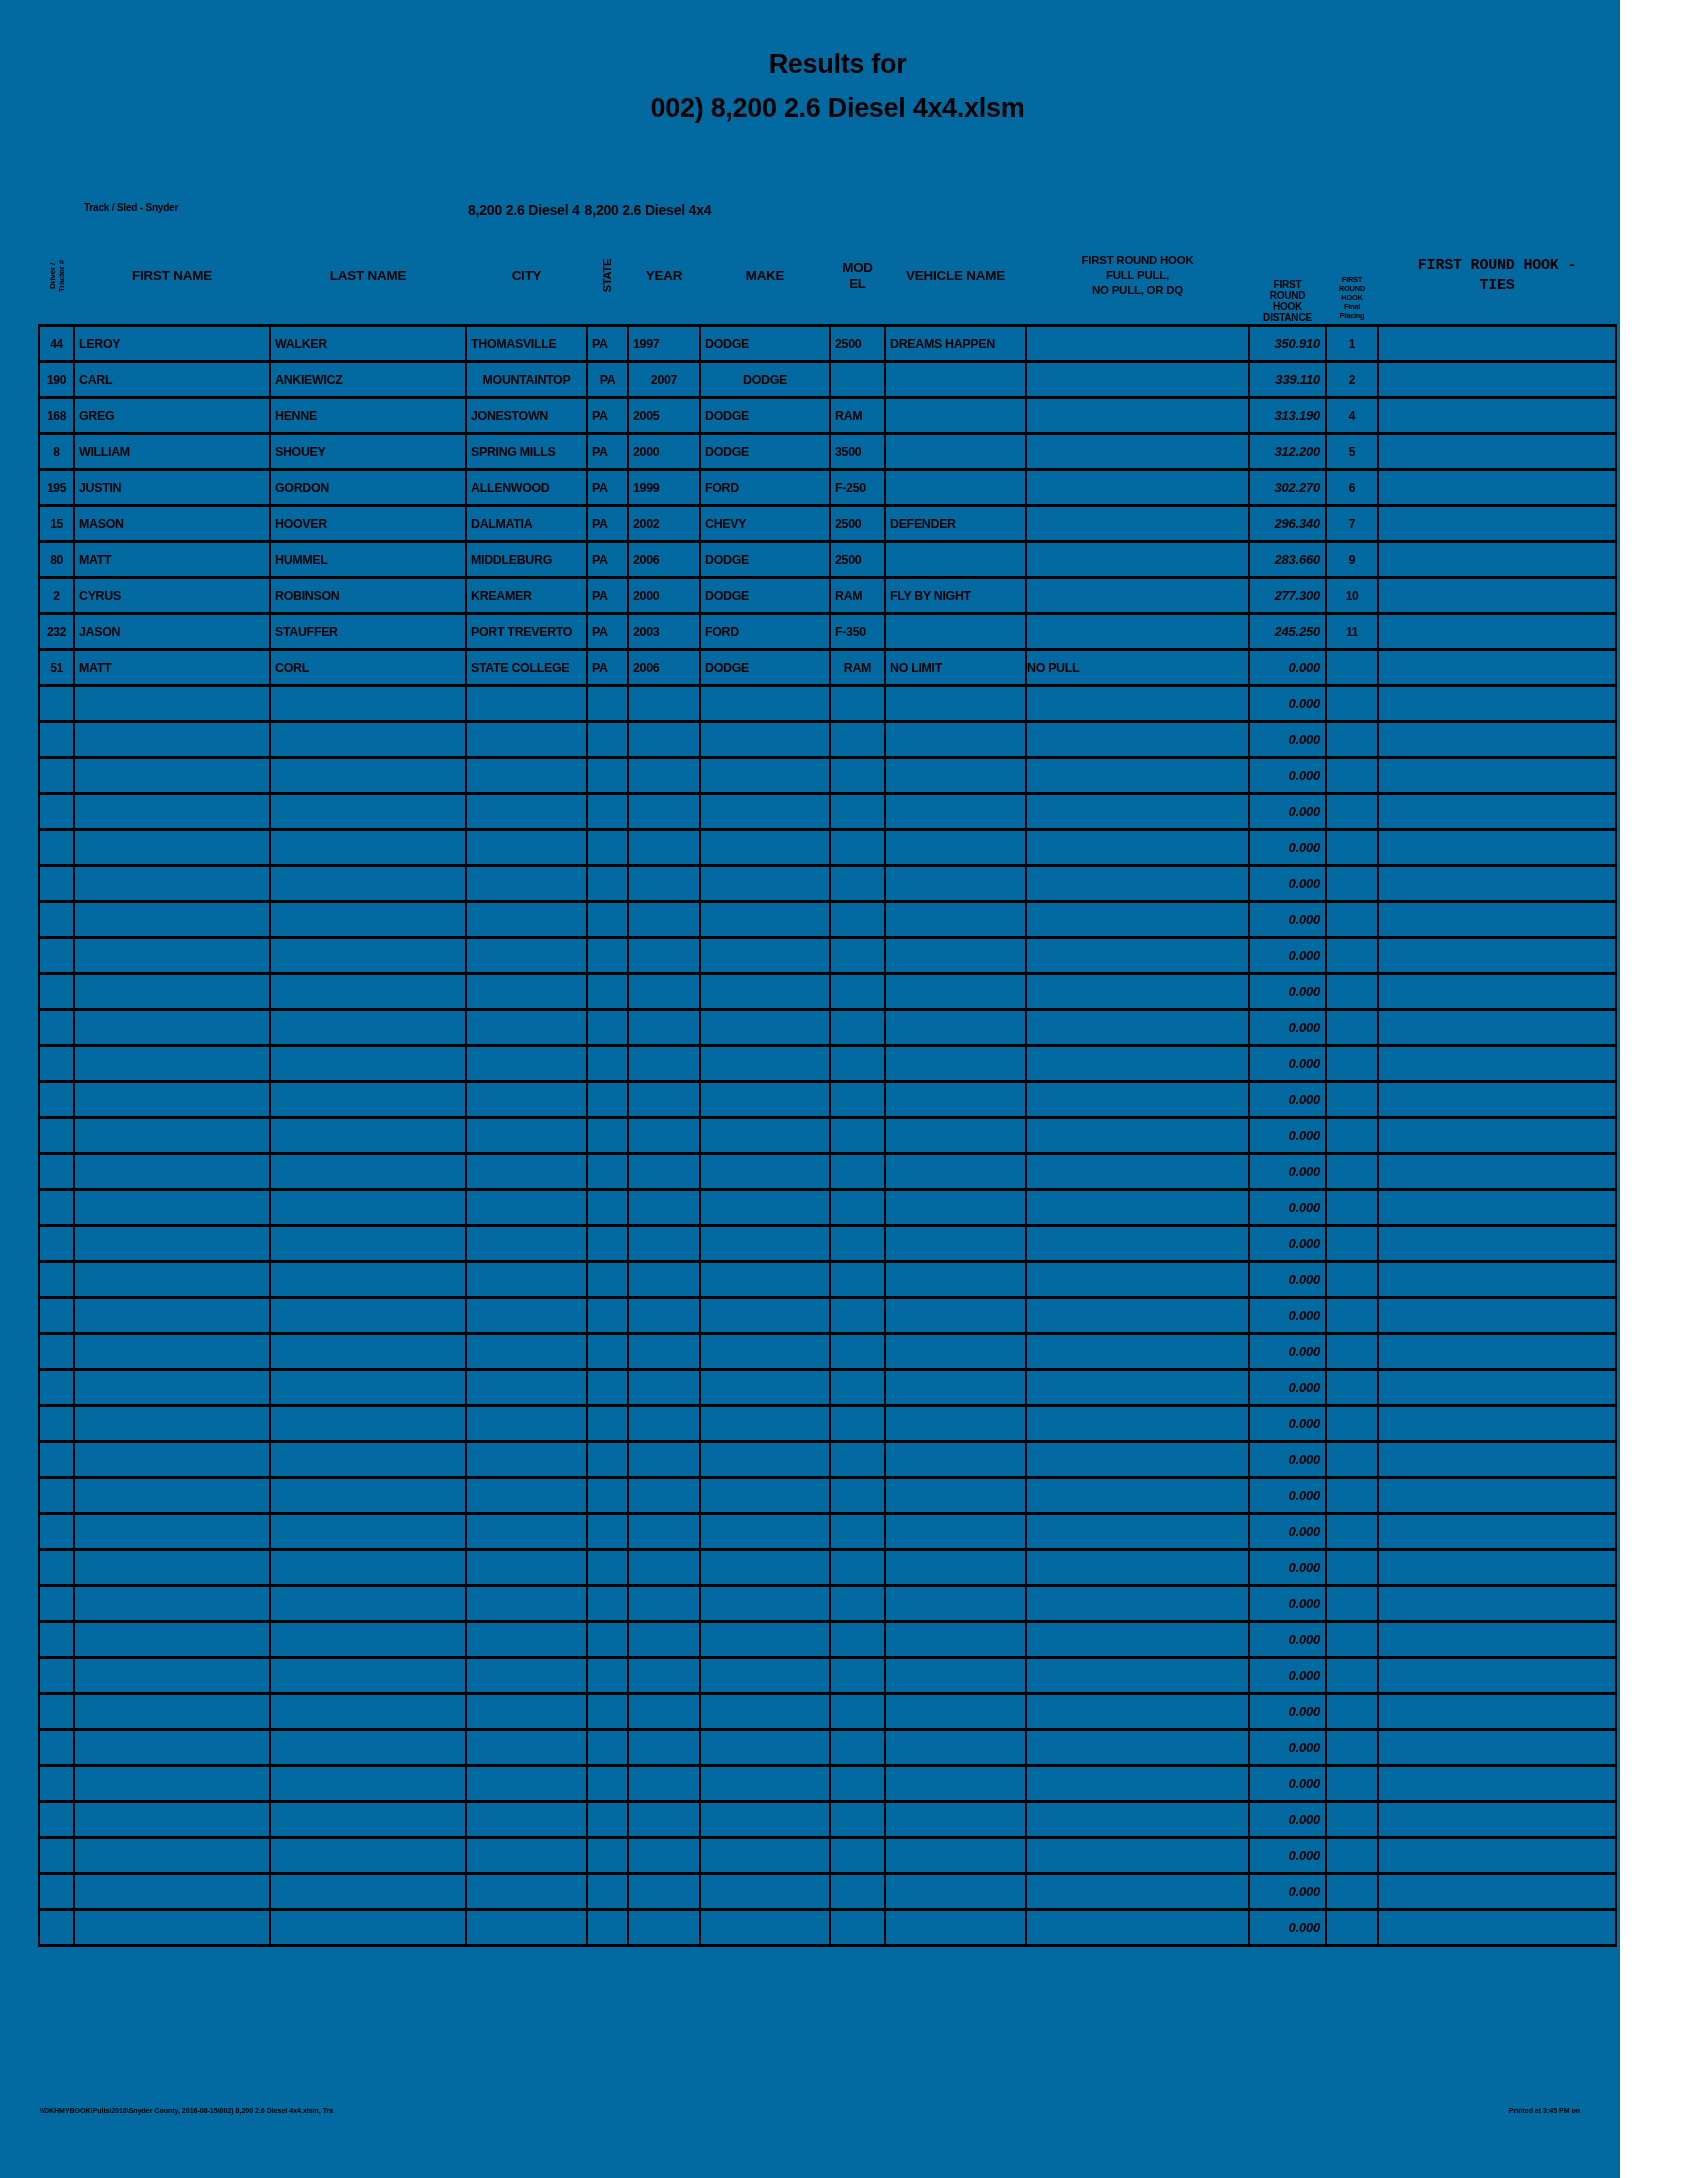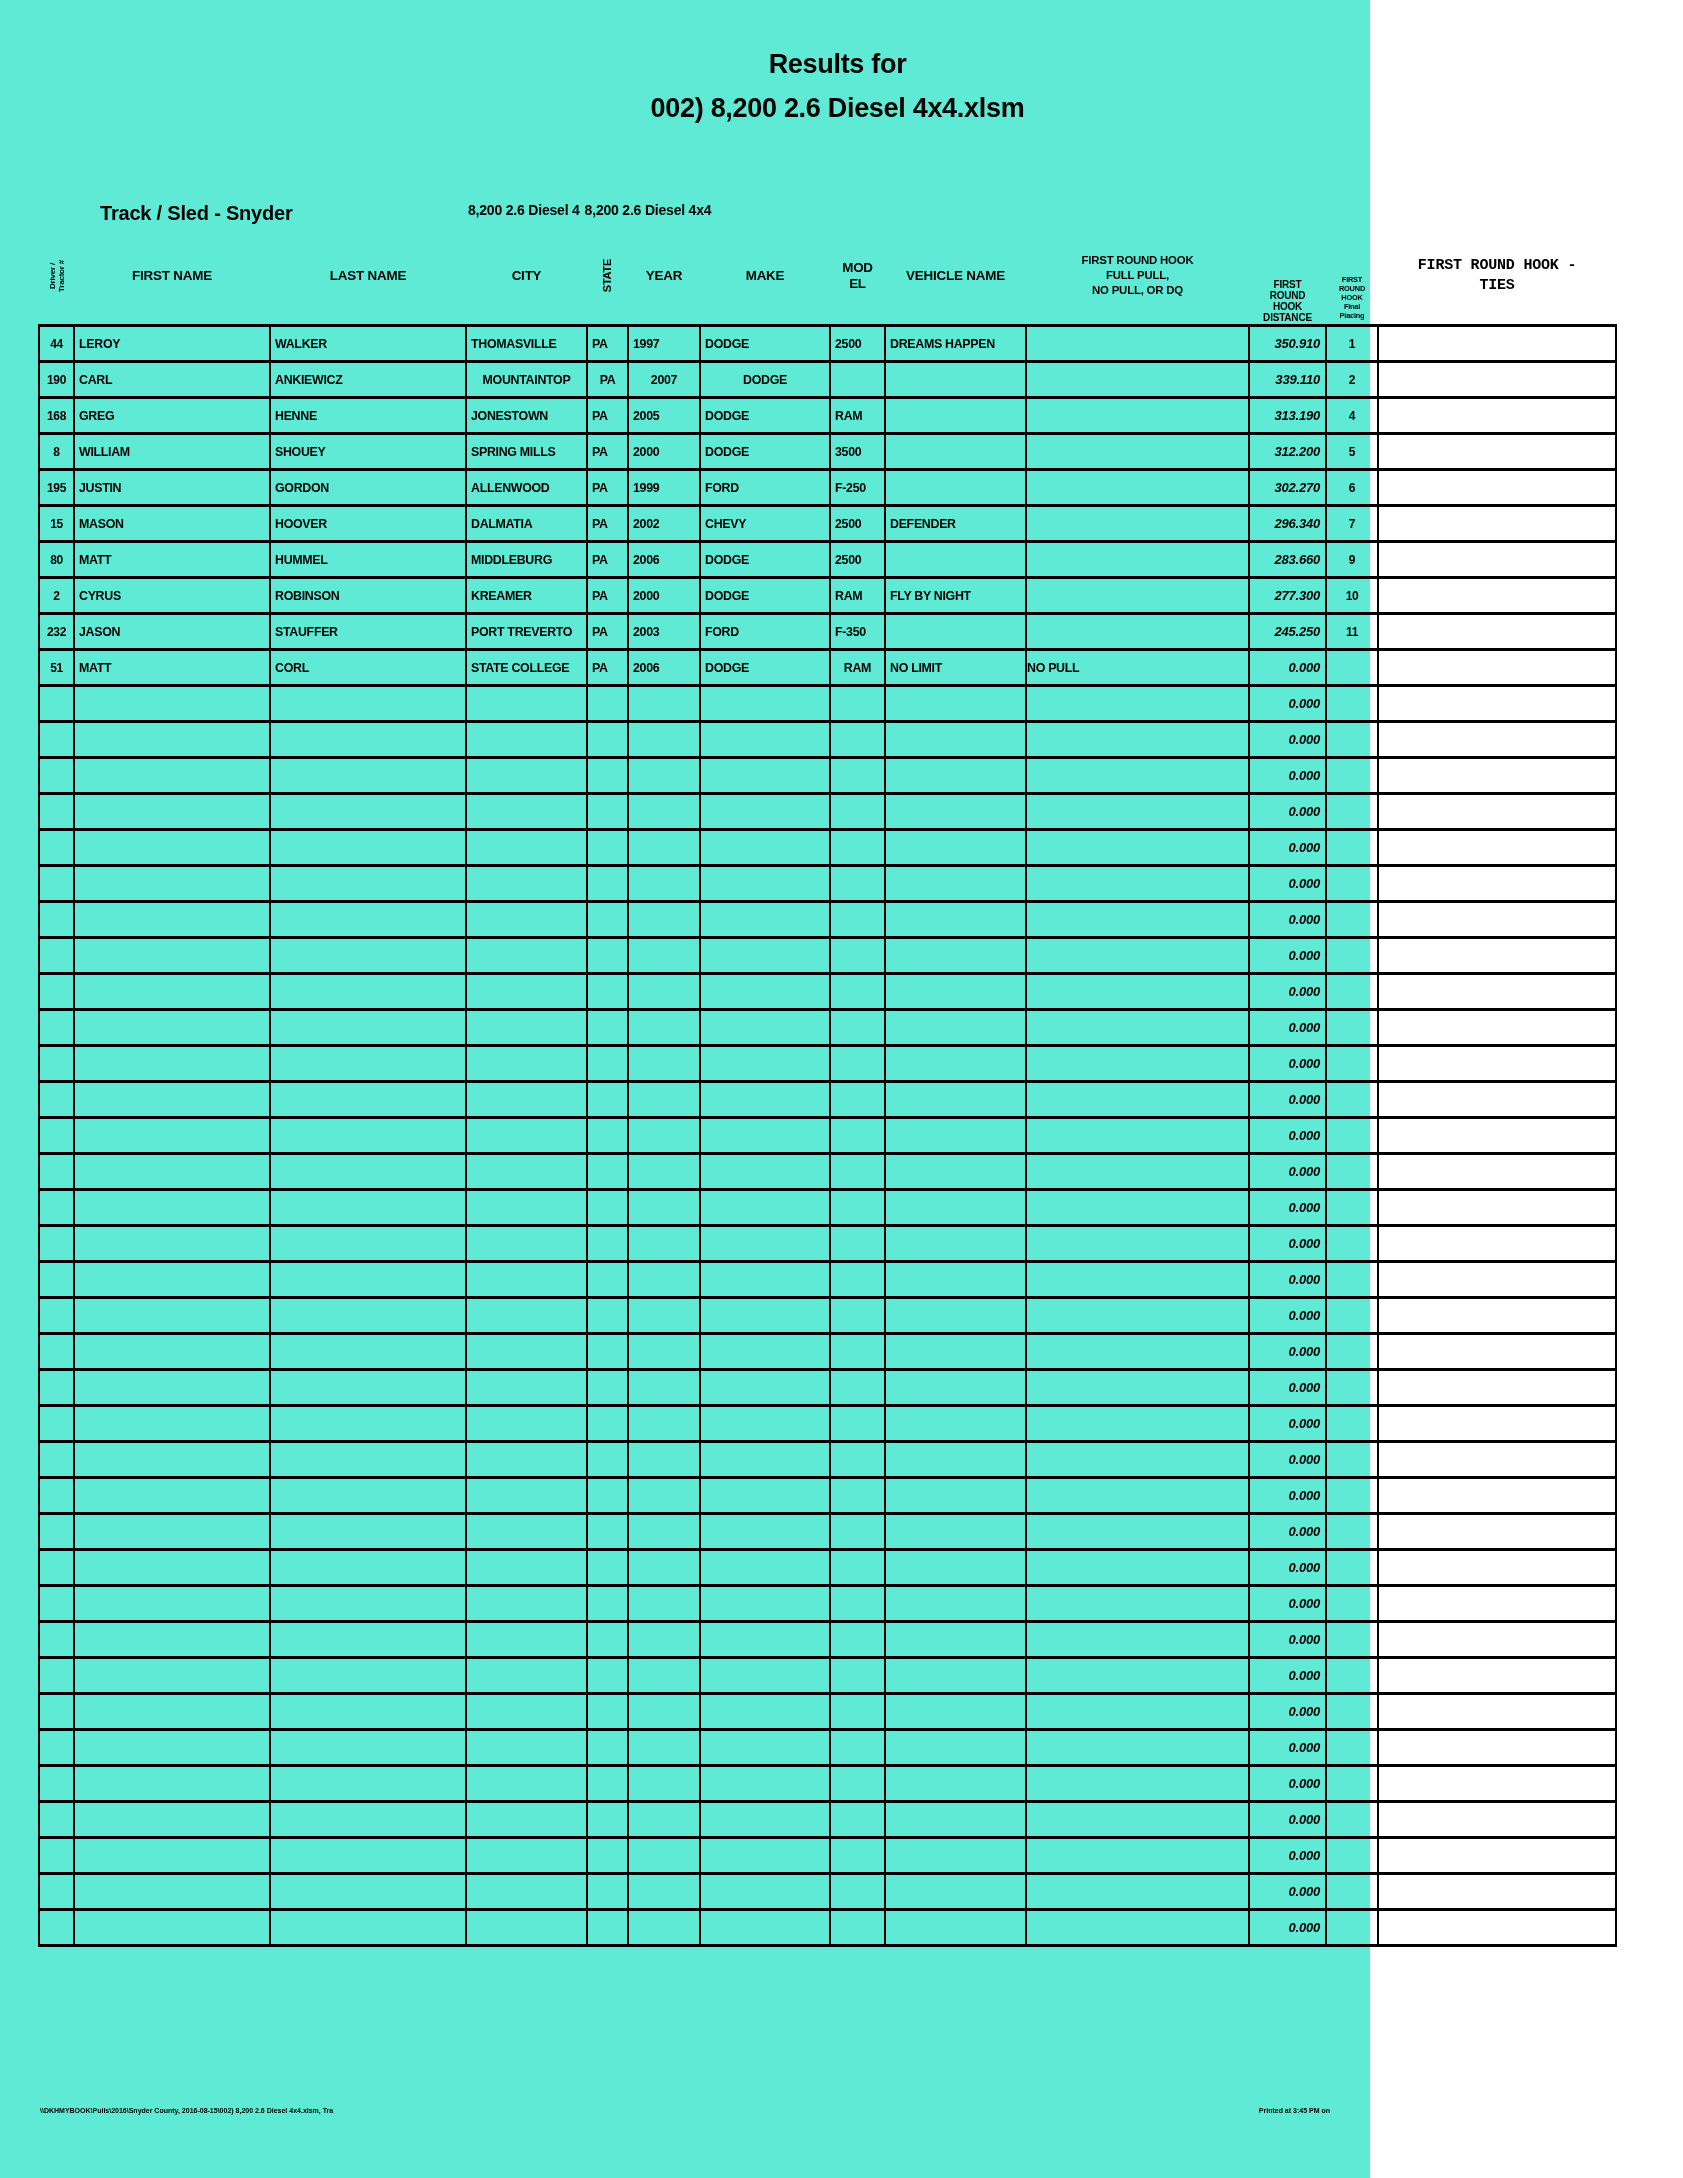--- a/index.html
+++ b/index.html
@@ -11,7 +11,7 @@
     color: #000;
     overflow: hidden;
   }
-  .page { position: relative; width: 1370px; height: 2178px; background:#5eead4; }
+  .page { position: relative; width: 1620px; height: 2178px; background:#0369a1; }
 
   .title-block {
     position: absolute; top: 42px; left: 0; width: 1675px;

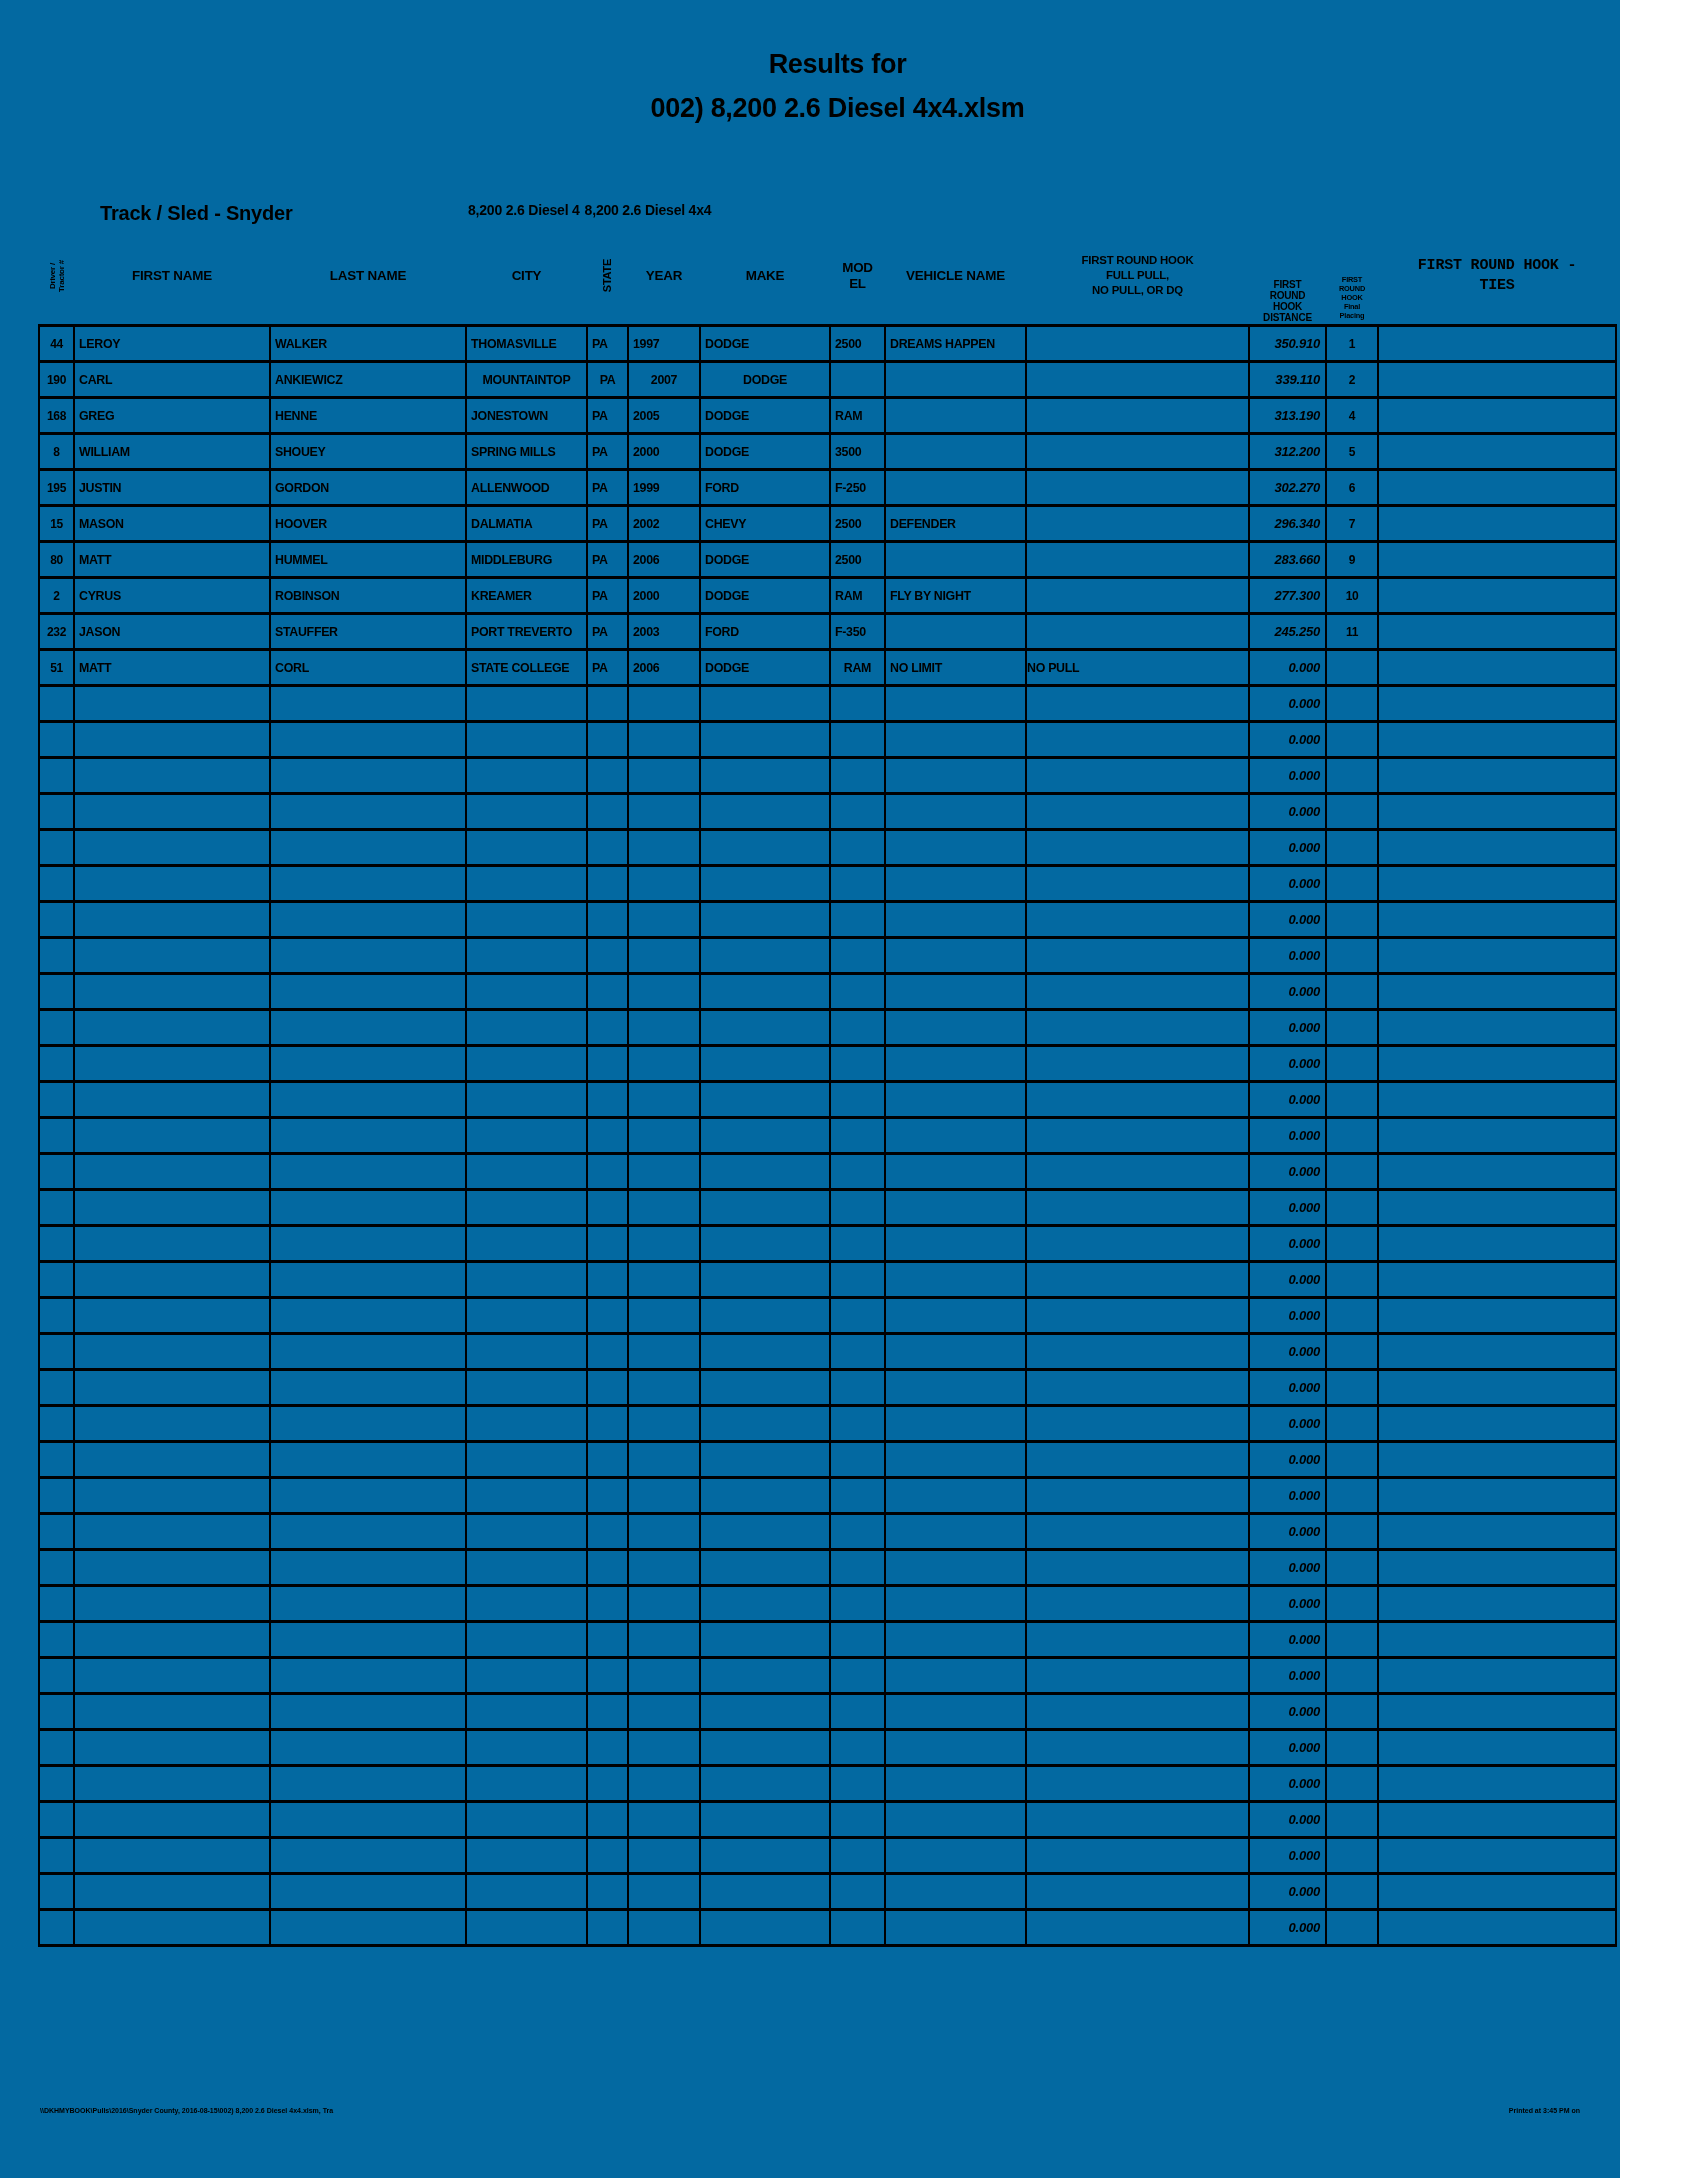--- a/index.html
+++ b/index.html
@@ -20,8 +20,8 @@
   }
 
   .track-label {
-    position: absolute; top: 202px; left: 100px;
-    font-size: 20px; letter-spacing: -0.2px;
+    position: absolute; top: 202px; left: 84px;
+    font-size: 10px; letter-spacing: -0.2px;
   }
   .class-labels {
     position: absolute; top: 202px; left: 468px;

